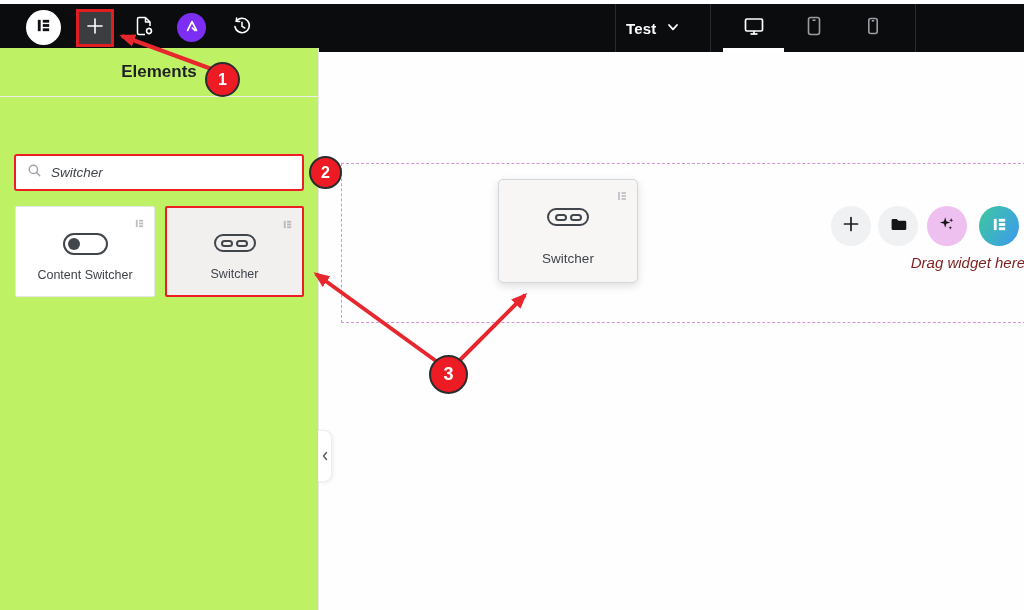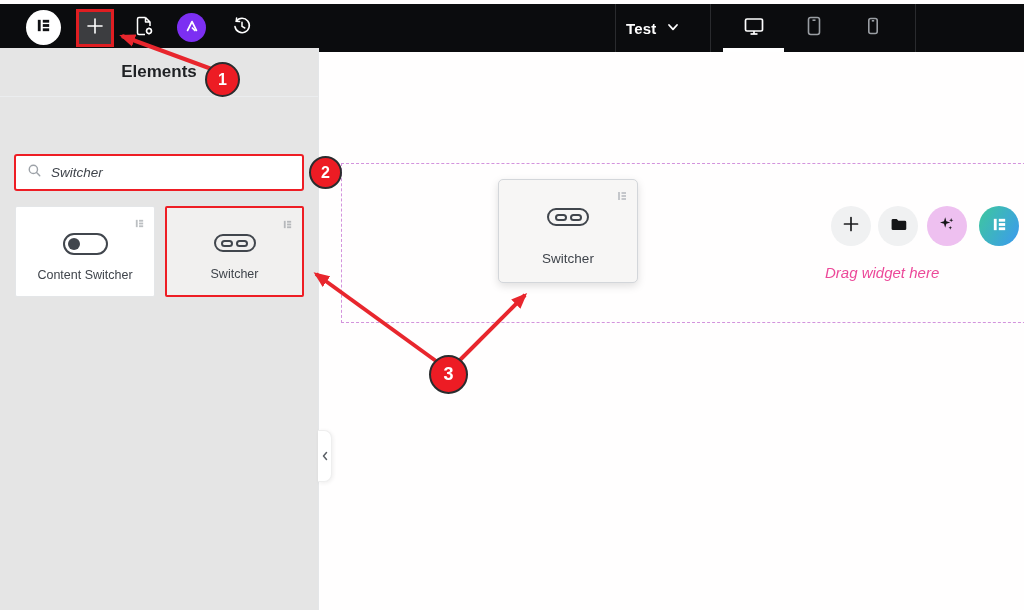--- a/index.html
+++ b/index.html
@@ -29,7 +29,7 @@
   .device-underline { position:absolute; left:723px; bottom:0; width:61px; height:4px; background:#fff; }
 
   
-  .sidebar { position:absolute; left:0; top:48px; width:319px; height:562px; background:#e5e5e5;
+  .sidebar { position:absolute; left:0; top:48px; width:319px; height:562px; background:#bef264;
     border-right:1px solid #e4e6e8; }
   .panel-header { position:relative; height:49px; border-bottom:1px solid #ebedef;
     display:flex; align-items:center; justify-content:center; }

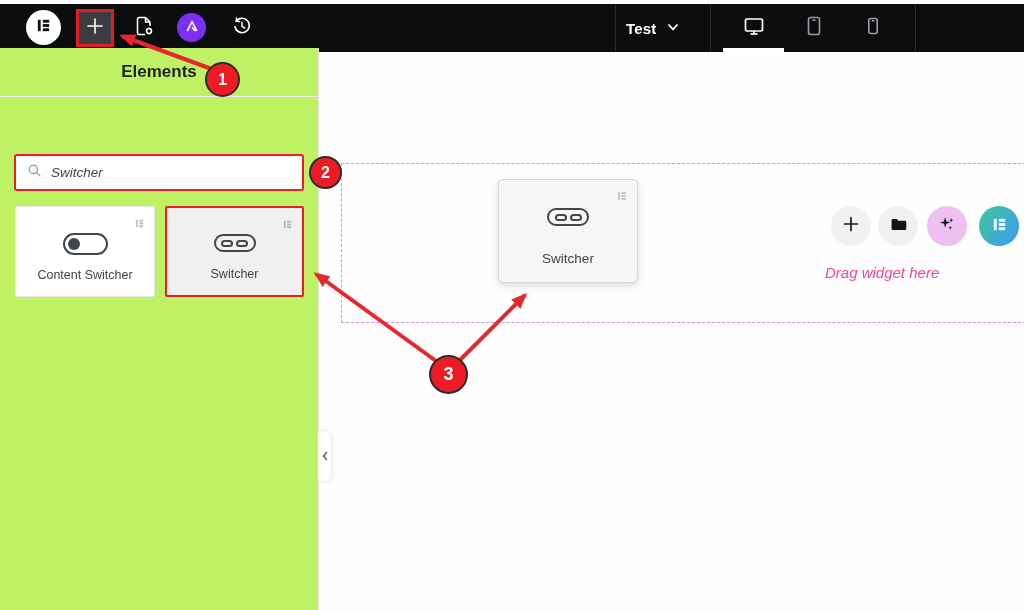--- a/index.html
+++ b/index.html
@@ -83,8 +83,8 @@
   .ac-folder { left:878px; background:#f0f1f2; }
   .ac-ai     { left:927px; background:#eec0f0; }
   .ac-el     { left:979px; background:linear-gradient(120deg,#3ec3a5 10%,#3c9ee8 90%); }
-  .drag-hint { position:absolute; left:825px; top:264px; width:200px; text-align:left;
-    font-size:15px; font-style:italic; color:#ec4899; }
+  .drag-hint { position:absolute; left:825px; top:254px; width:200px; text-align:right;
+    font-size:15px; font-style:italic; color:#7f1d1d; }
 
   
   .anno-svg { position:absolute; left:0; top:0; width:1024px; height:610px; pointer-events:none; z-index:40; }

